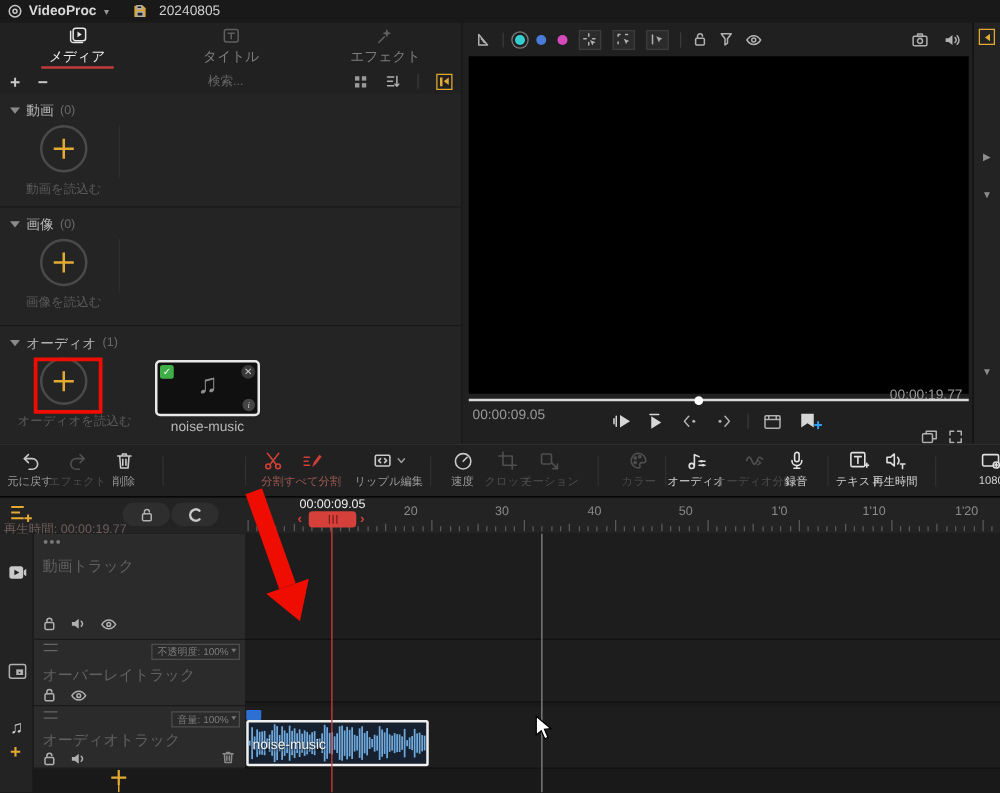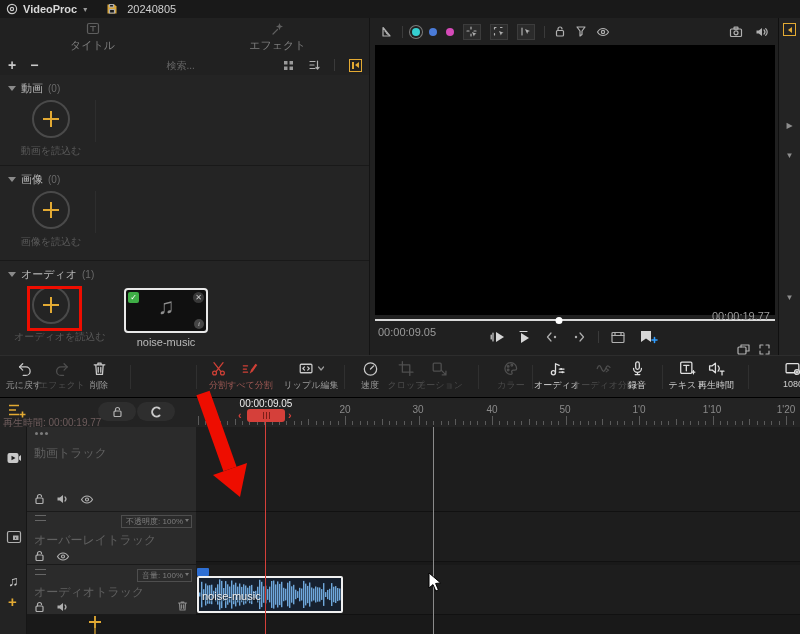--- a/index.html
+++ b/index.html
@@ -149,6 +149,17 @@
 
 <div id="left" class="ab">
   <div id="tabs" class="ab">
+    <div class="tab active">
+      <span class="ic">
+        <svg width="16" height="15" viewBox="0 0 16 15">
+            <rect x="4.5" y="1.5" width="10" height="10" rx="2"></rect>
+            <path d="M2.5 4v7.5A2 2 0 0 0 4.5 13H12"></path>
+            <path d="M8 4.2l3.4 2.3L8 8.8z" fill="#e6e6e6" stroke="none"></path>
+          </svg>
+      </span>
+      <span class="tlabel">メディア</span>
+      <span class="under"></span>
+    </div>
     <div class="tab">
       <span class="ic">
         <svg width="16" height="15" viewBox="0 0 16 15">

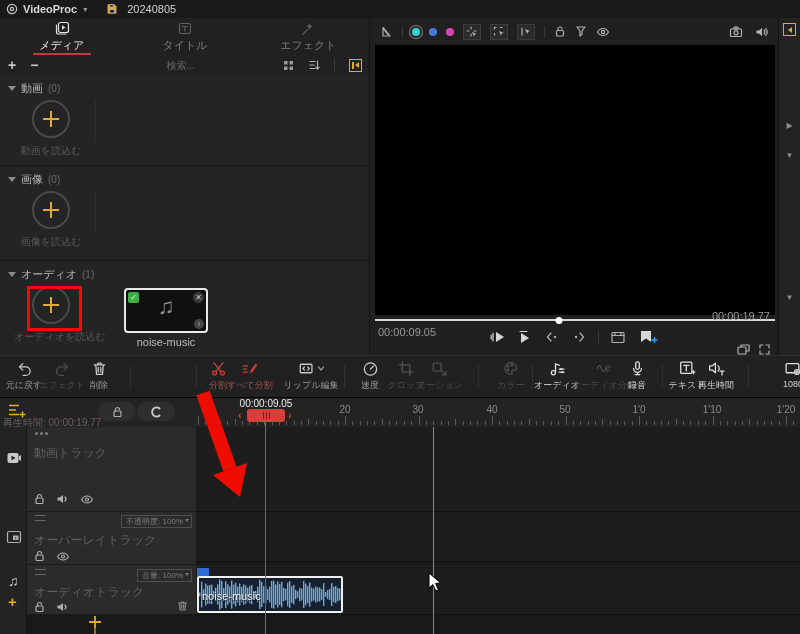--- a/index.html
+++ b/index.html
@@ -92,7 +92,7 @@
   #durlabel{left:3px;top:18px;font-size:10px;color:#6e5c5c;white-space:nowrap}
   #ruler{left:196px;top:0;width:604px;height:30px;overflow:hidden}
   #ruler i{position:absolute;bottom:3px;width:1px;background:#5a5a5a}
-  .rlabel{position:absolute;top:6px;width:44px;margin-left:-22px;text-align:center;font-size:10px;color:#8a8a8a}
+  .rlabel{position:absolute;top:6px;width:44px;margin-left:-22px;text-align:left;font-size:10px;color:#8a8a8a}
   #phtime{left:234px;top:0px;width:64px;text-align:center;font-size:10px;color:#ededed}
   #phmarker{left:247px;top:11px;width:38px;height:13px;background:var(--ph,#d5403a);border-radius:3px;display:flex;align-items:center;justify-content:center;gap:2px}
   #phmarker b{width:1px;height:7px;background:#7c1d18;display:block}

